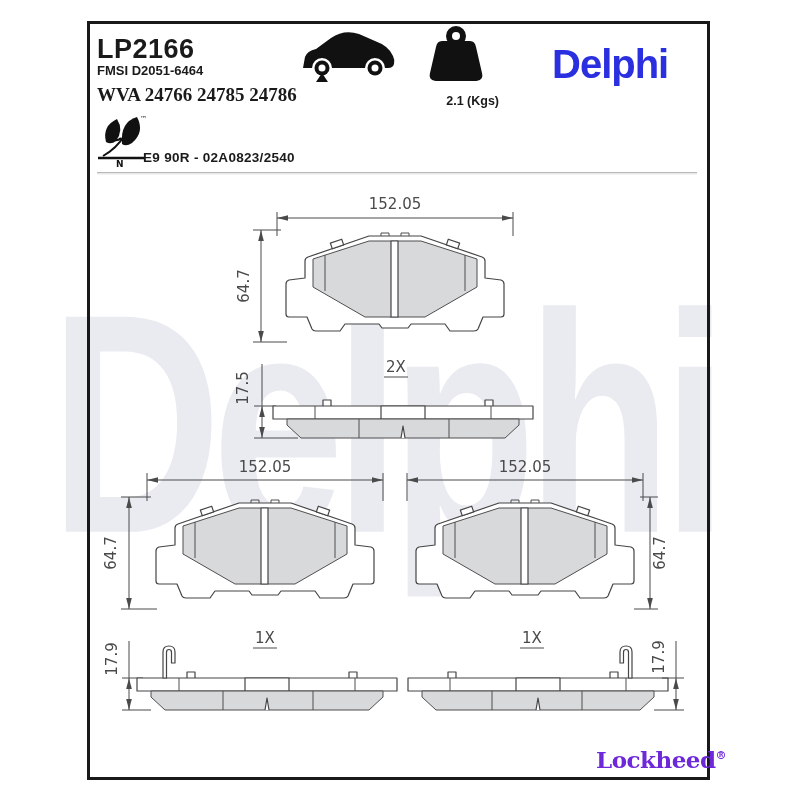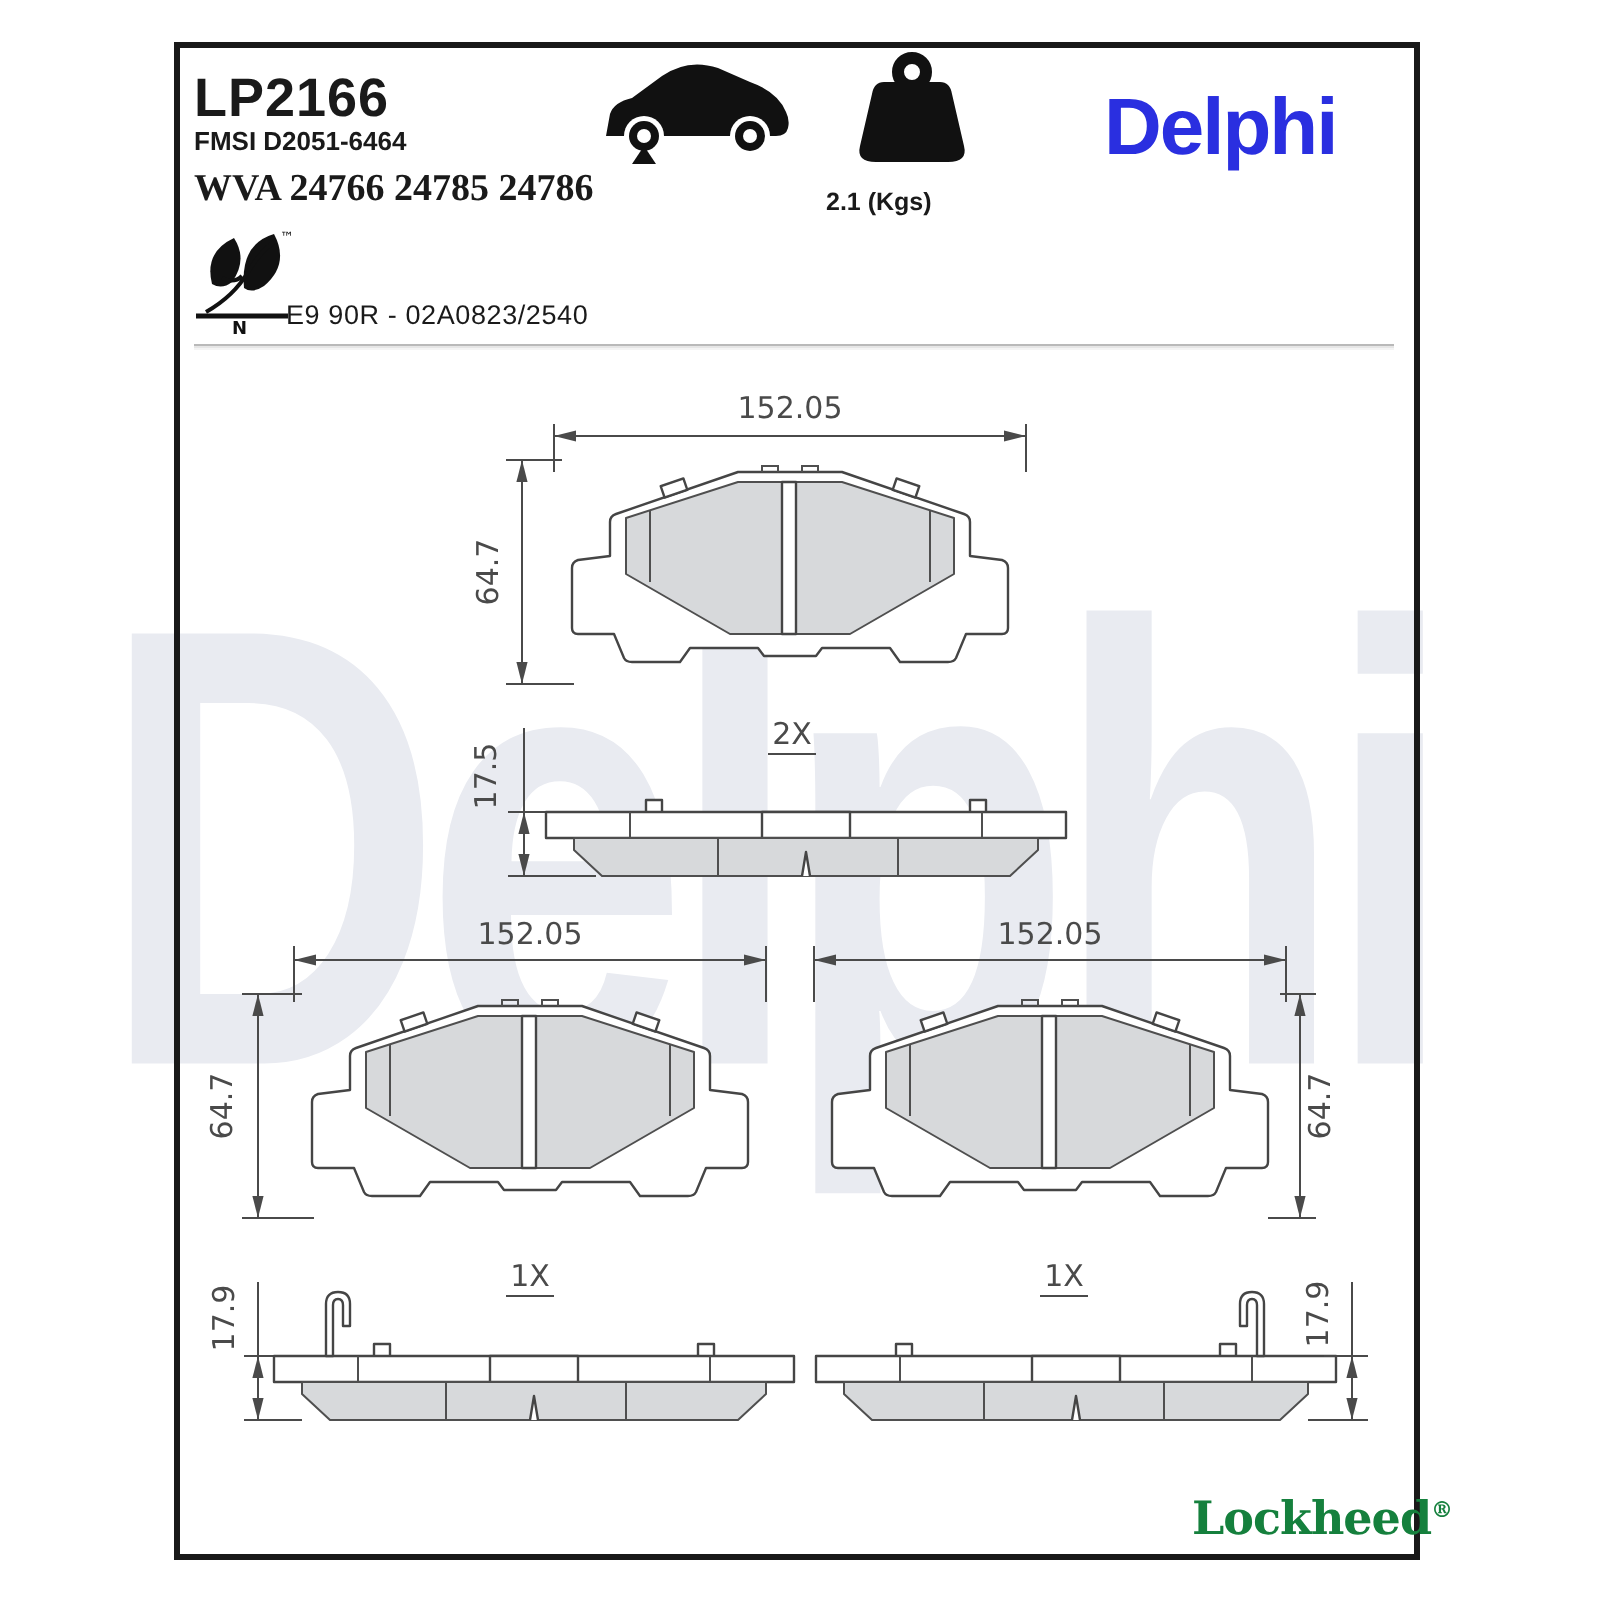--- a/index.html
+++ b/index.html
@@ -16,7 +16,7 @@
   .code2{left:97px;top:84px;font-size:19px;font-weight:bold;font-family:Liberation Serif, serif;}
   .delphi-logo{left:552px;top:42px;font-size:40px;font-weight:bold;letter-spacing:-1px;
         color:var(--brand-blue,#2a2fe0);}
-  .weight-label{left:413px;top:94px;width:86px;text-align:left;font-size:12.5px;font-weight:bold;}
+  .weight-label{left:413px;top:94px;width:86px;text-align:right;font-size:12.5px;font-weight:bold;}
   .homolog{left:143px;top:150px;font-size:13.5px;font-weight:normal;letter-spacing:.3px;}
   .divider{left:97px;top:172px;width:600px;height:1px;background:#e6e6e6;
         border-top:1px solid #b9b9b9;border-bottom:1px solid #f4f4f4;}

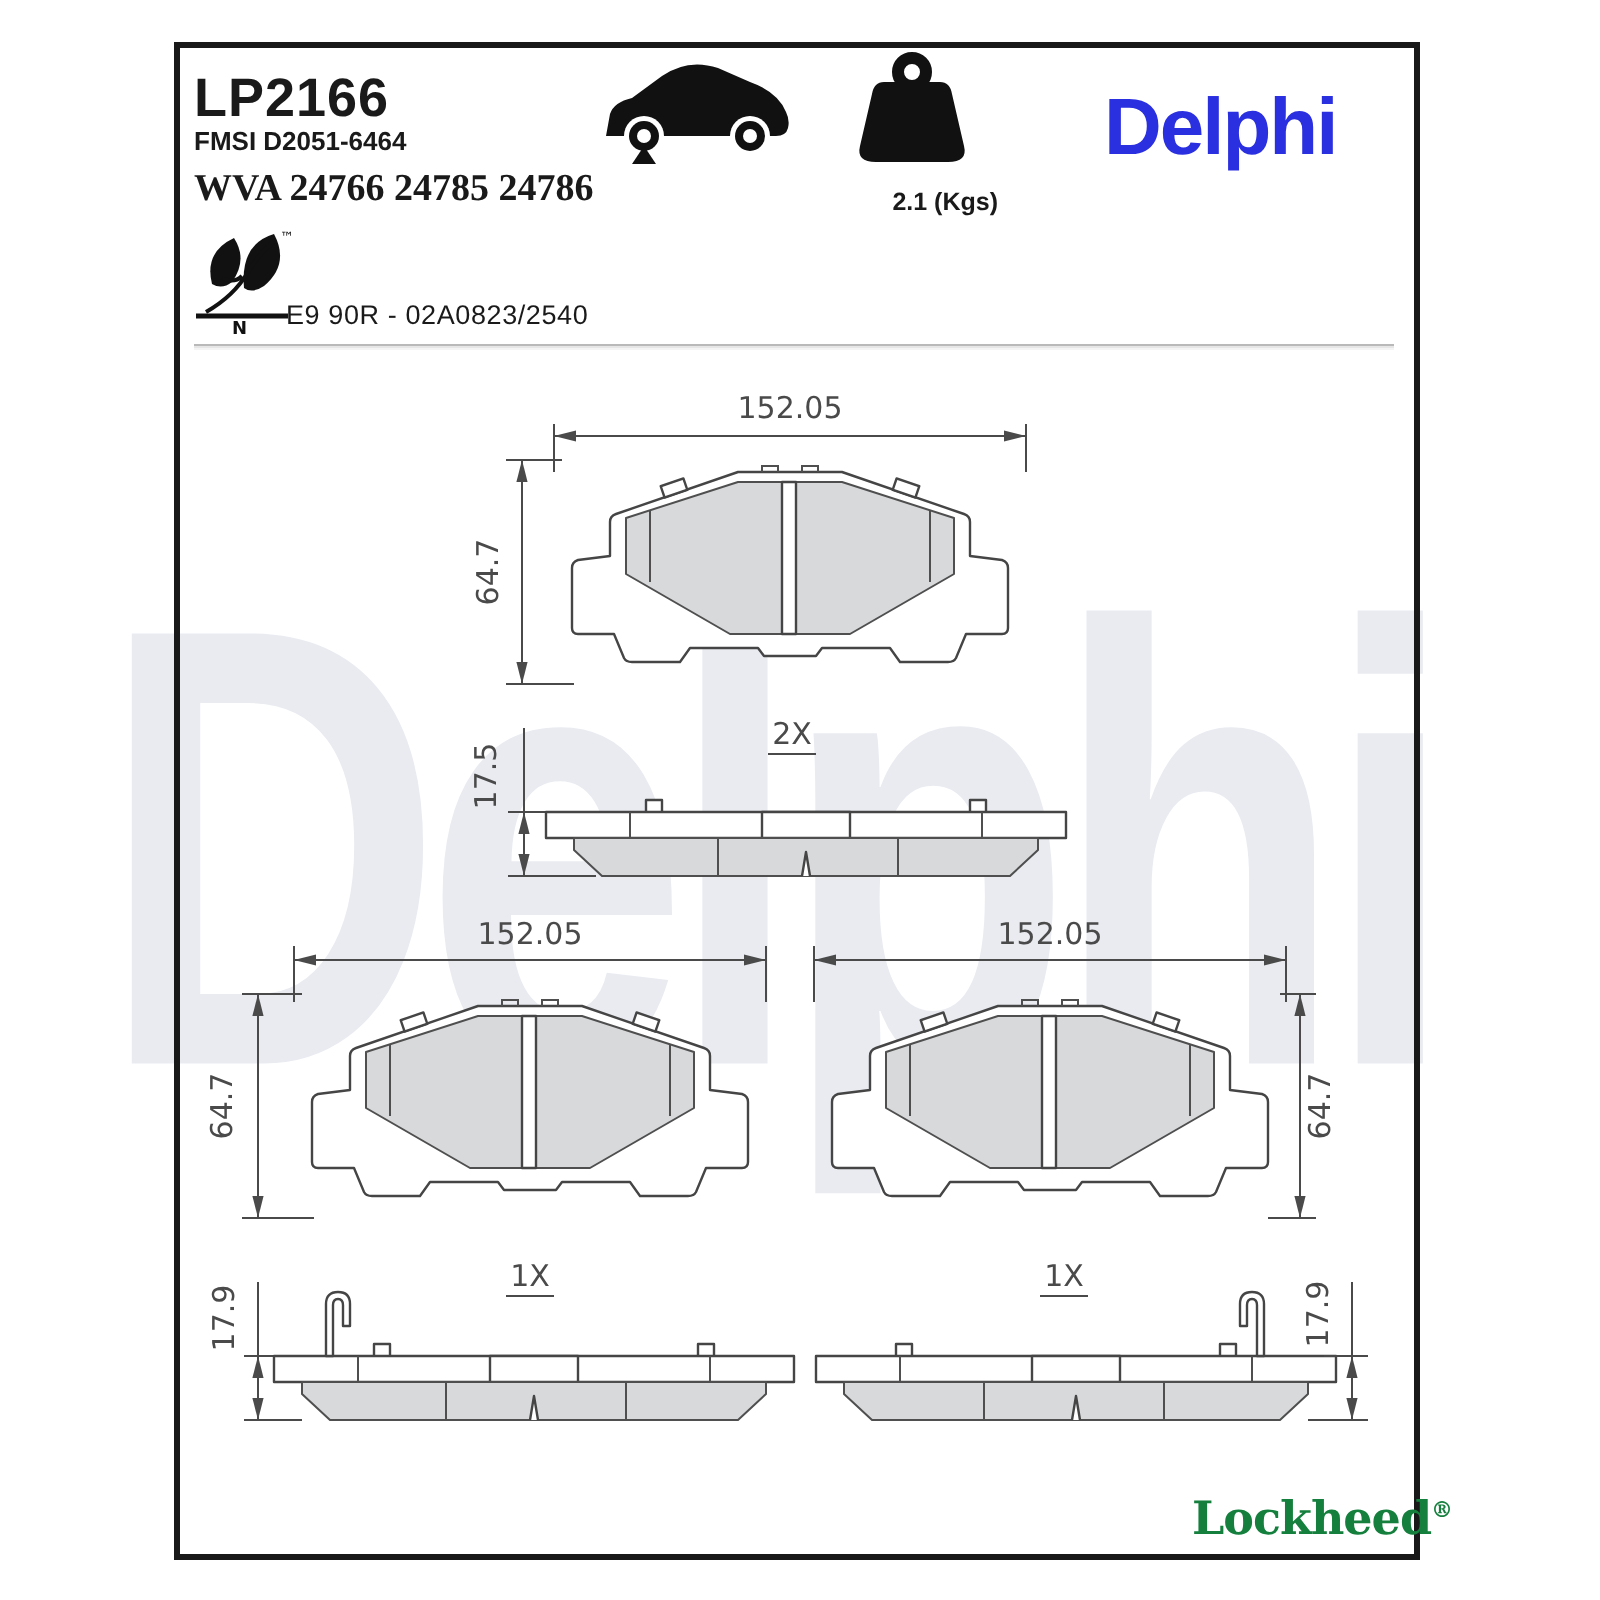--- a/index.html
+++ b/index.html
@@ -17,7 +17,7 @@
   .delphi-logo{left:552px;top:42px;font-size:40px;font-weight:bold;letter-spacing:-1px;
         color:var(--brand-blue,#2a2fe0);}
   .weight-label{left:413px;top:94px;width:86px;text-align:right;font-size:12.5px;font-weight:bold;}
-  .homolog{left:143px;top:150px;font-size:13.5px;font-weight:normal;letter-spacing:.3px;}
+  .homolog{left:143px;top:150px;font-size:13.5px;font-weight:bold;letter-spacing:.3px;}
   .divider{left:97px;top:172px;width:600px;height:1px;background:#e6e6e6;
         border-top:1px solid #b9b9b9;border-bottom:1px solid #f4f4f4;}
   .lockheed{left:596px;top:746px;font-family:"DejaVu Serif",serif;font-weight:bold;

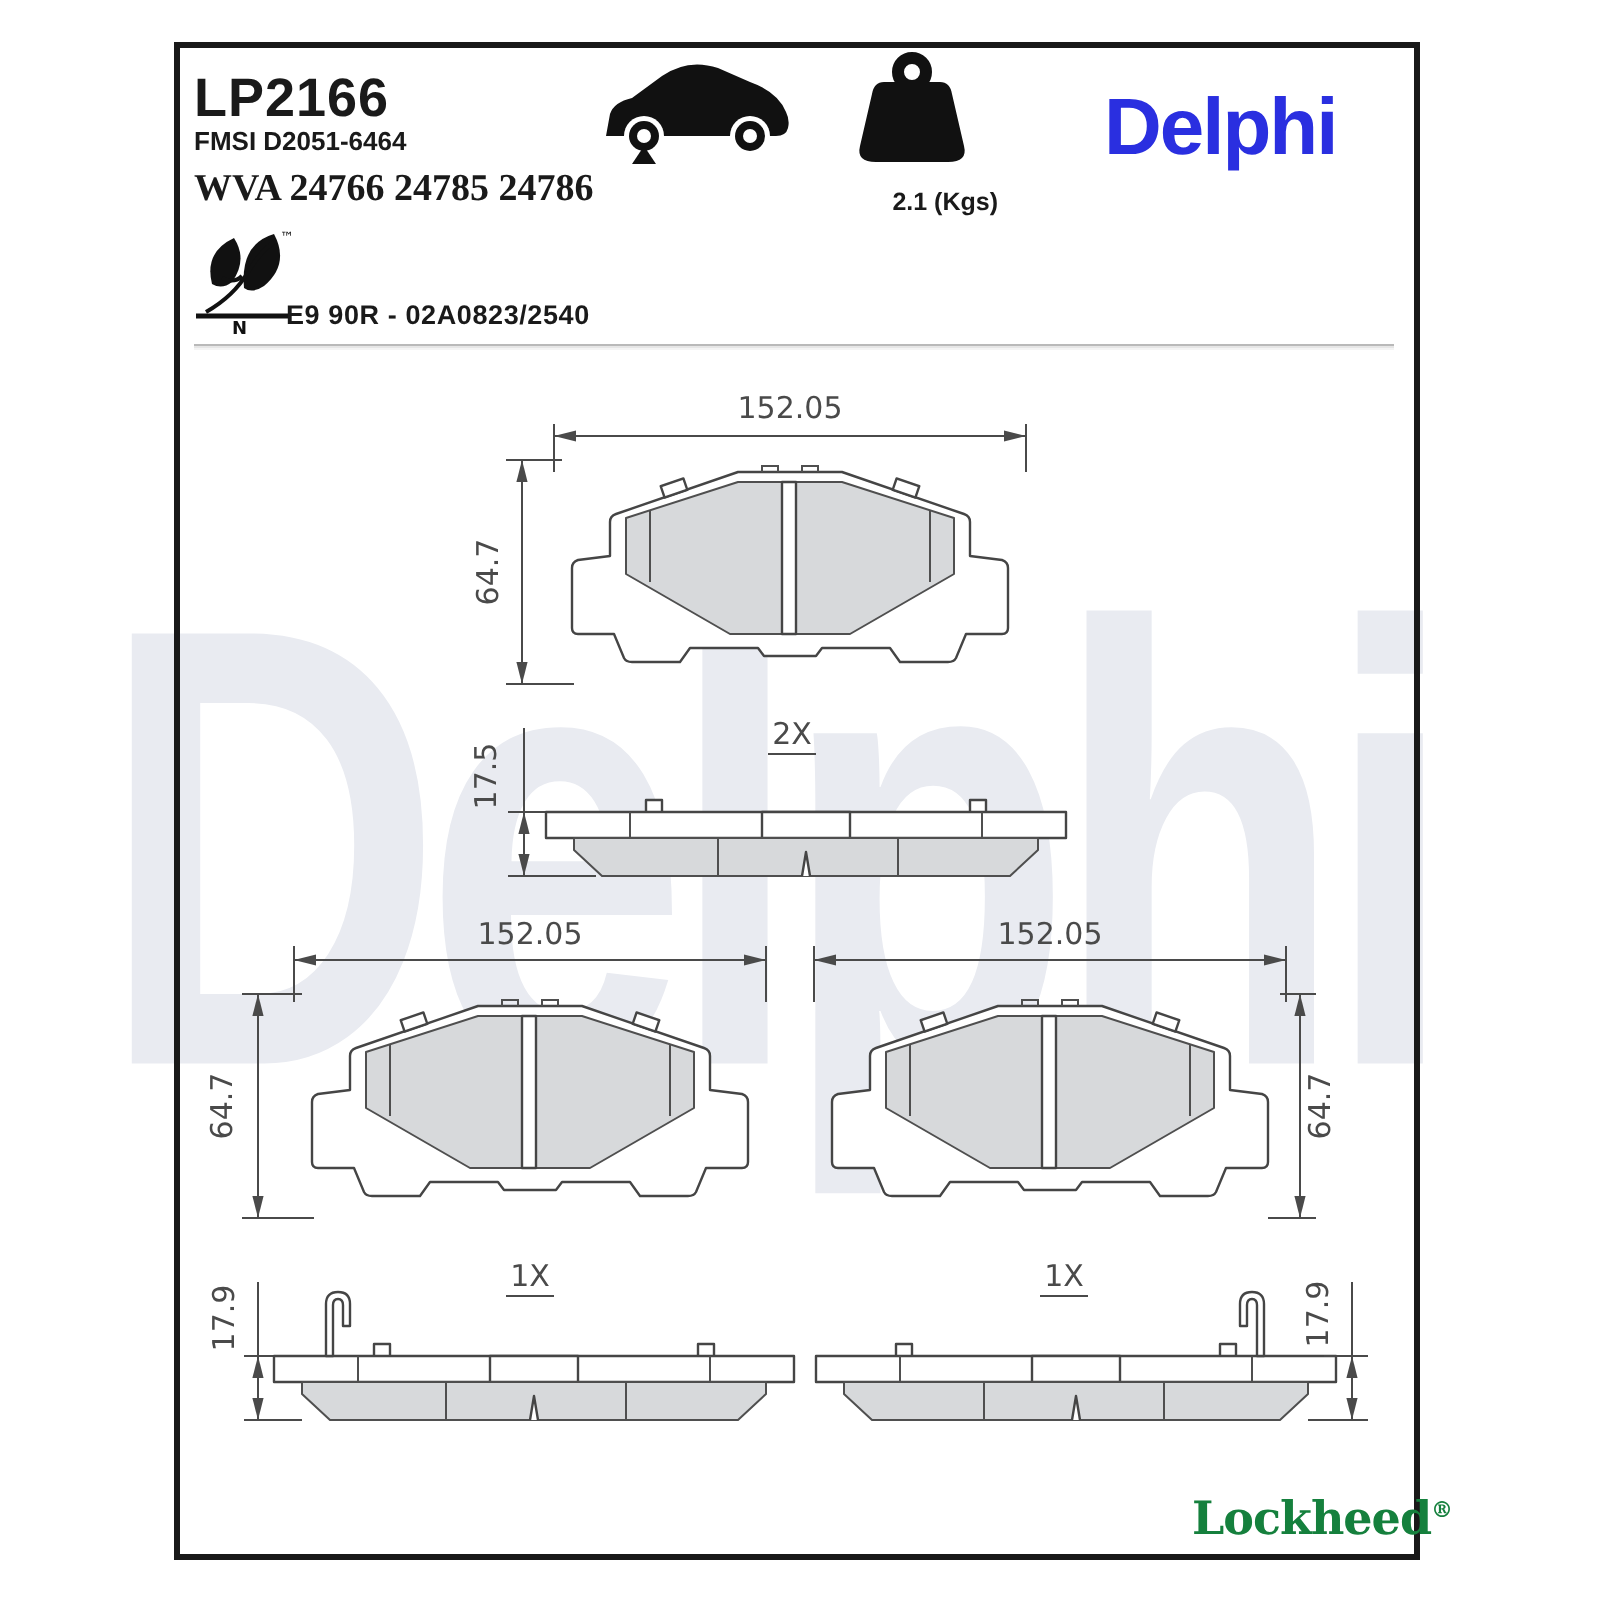--- a/index.html
+++ b/index.html
@@ -21,7 +21,7 @@
   .divider{left:97px;top:172px;width:600px;height:1px;background:#e6e6e6;
         border-top:1px solid #b9b9b9;border-bottom:1px solid #f4f4f4;}
   .lockheed{left:596px;top:746px;font-family:"DejaVu Serif",serif;font-weight:bold;
-        font-size:23px;color:#15803d;letter-spacing:-.5px;}
+        font-size:23px;color:#6d28d9;letter-spacing:-.5px;}
   .lockheed sup{font-size:11px;}
   
   svg text{fill:#4a4a4a;font-family:"DejaVu Sans",sans-serif;font-size:15px;}

